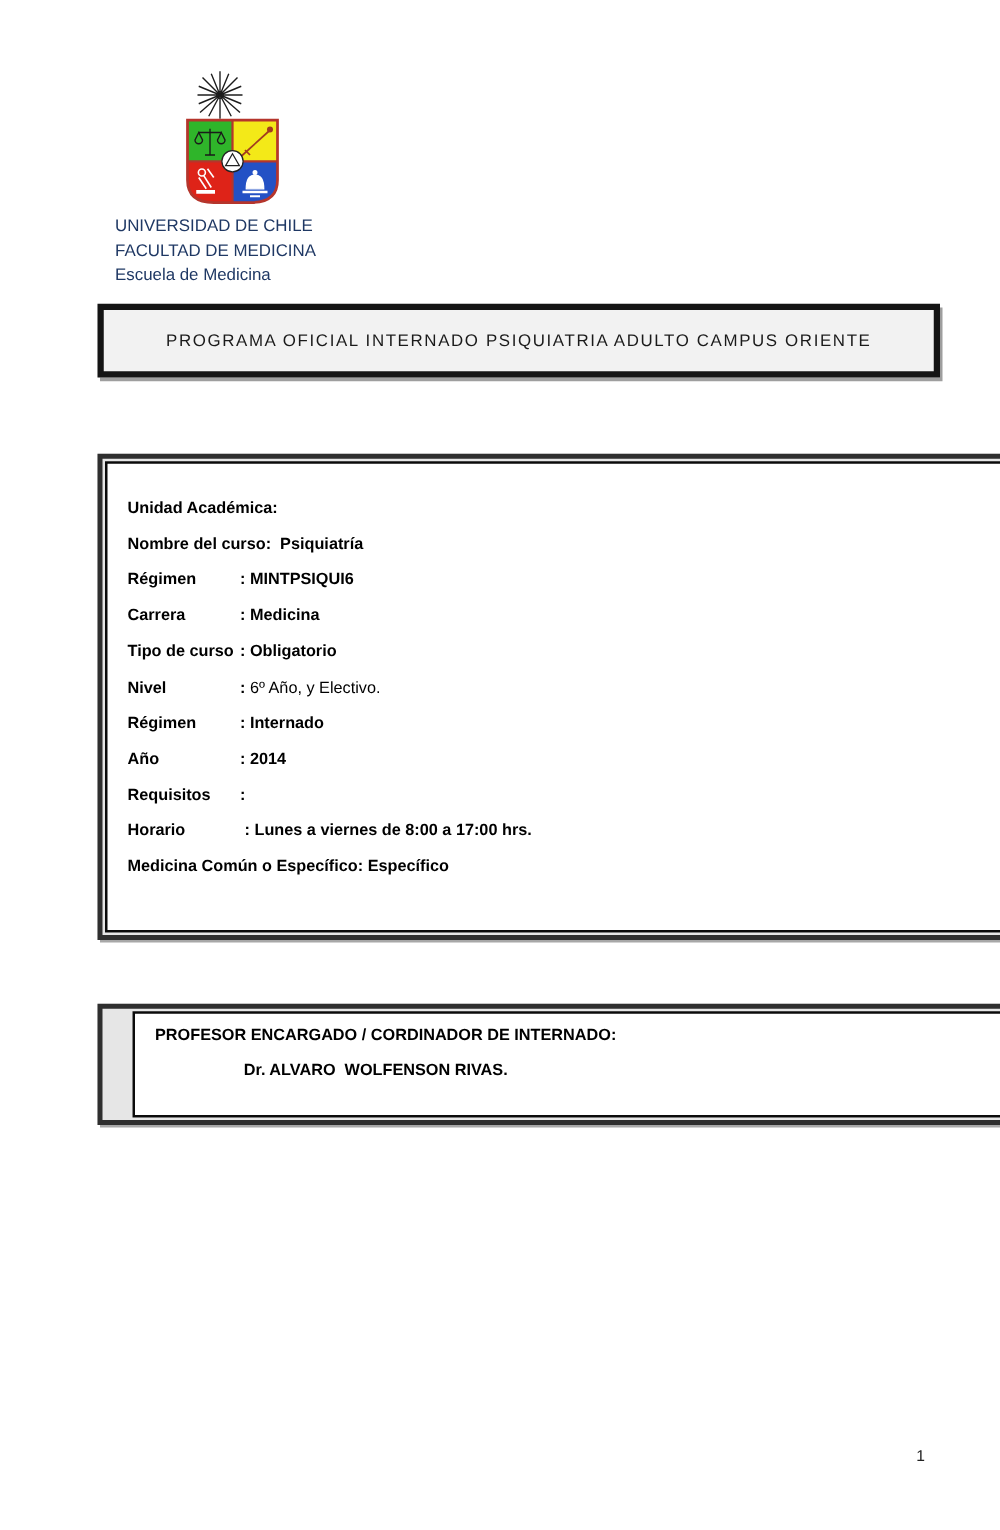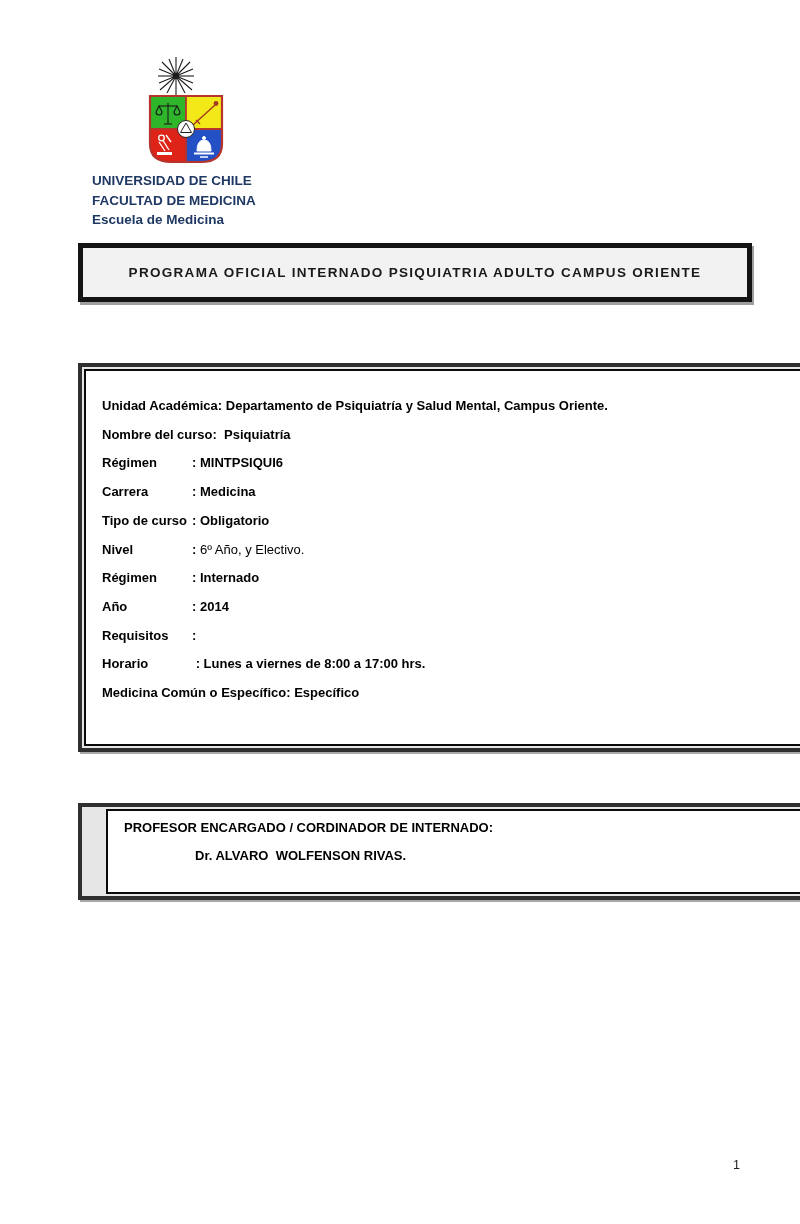--- a/index.html
+++ b/index.html
@@ -9,7 +9,7 @@
   }
   .crest{position:absolute;left:138px;top:56px;width:96px;height:110px;}
   .letterhead{position:absolute;left:92px;top:171px;}
-  .letterhead .lh-line{font-size:13.5px;font-weight:bold;color:#1f3864;line-height:19.5px;}
+  .letterhead .lh-line{font-size:13.5px;font-weight:normal;color:#1f3864;line-height:19.5px;}
   .title-banner{
     position:absolute;left:78px;top:243px;width:674px;height:59px;box-sizing:border-box;
     border:5px solid #141414;background:#f2f2f2;box-shadow:2px 3px 0 #9e9e9e;

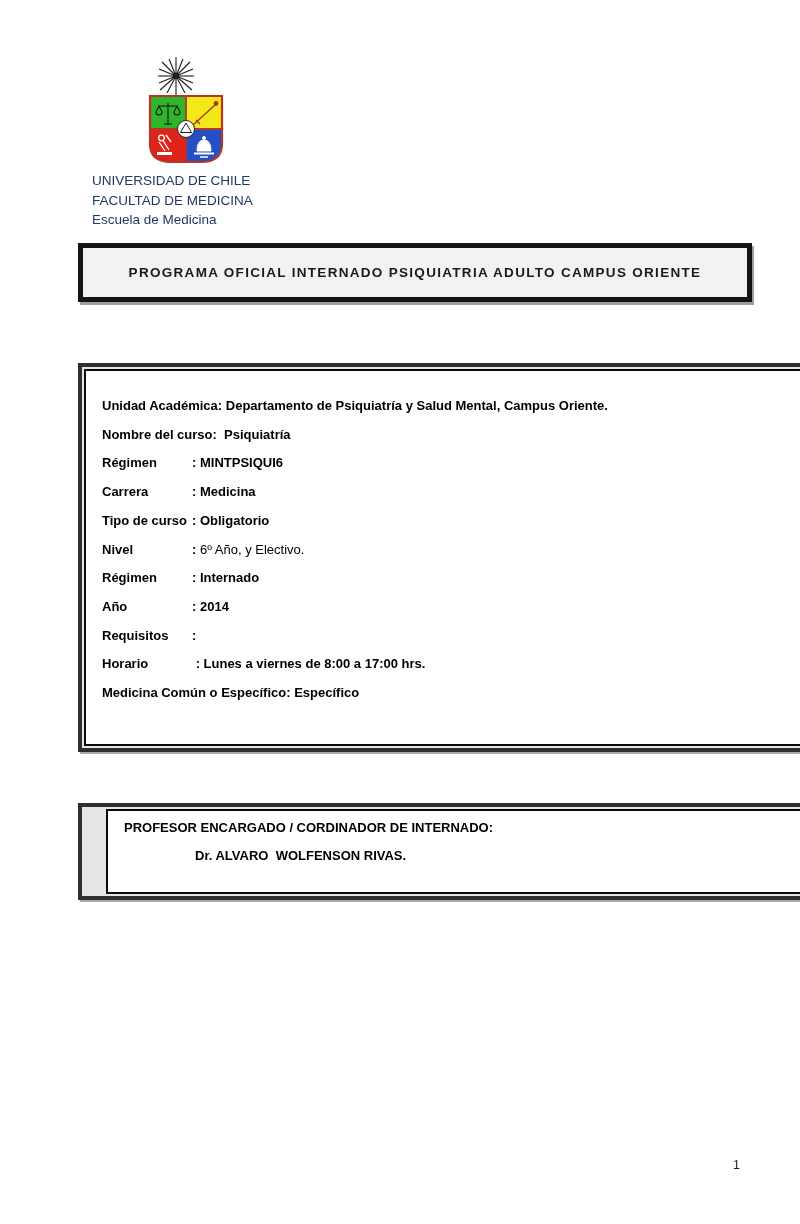--- a/index.html
+++ b/index.html
@@ -15,7 +15,7 @@
     border:5px solid #141414;background:#f2f2f2;box-shadow:2px 3px 0 #9e9e9e;
     display:flex;align-items:center;justify-content:center;
   }
-  .title-banner .tb-text{font-size:13.5px;font-weight:bold;letter-spacing:1.3px;color:#1a1a1a;white-space:nowrap;text-align:right;}
+  .title-banner .tb-text{font-size:13.5px;font-weight:normal;letter-spacing:1.3px;color:#1a1a1a;white-space:nowrap;text-align:right;}
   .box3d{
     position:absolute;left:78px;width:786px;box-sizing:border-box;
     border:4px solid #2f2f2f;background:#e6e6e6;padding:2px;box-shadow:2px 2px 0 #a8a8a8;

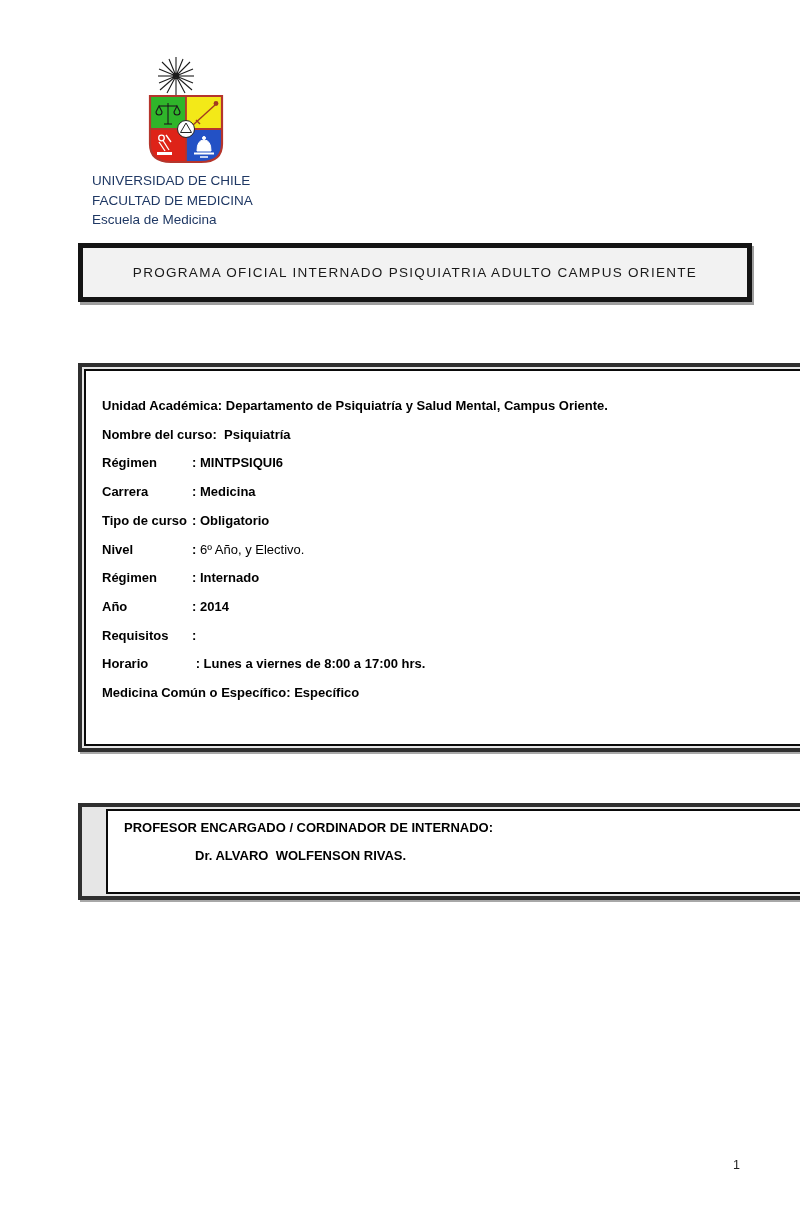--- a/index.html
+++ b/index.html
@@ -117,7 +117,6 @@
 
       <div class="crow inline">
         <span class="lbl">Unidad Académica:</span>
-        <span class="val"> Departamento de Psiquiatría y Salud Mental, Campus Oriente.</span>
       </div>
 
       <div class="crow inline">

